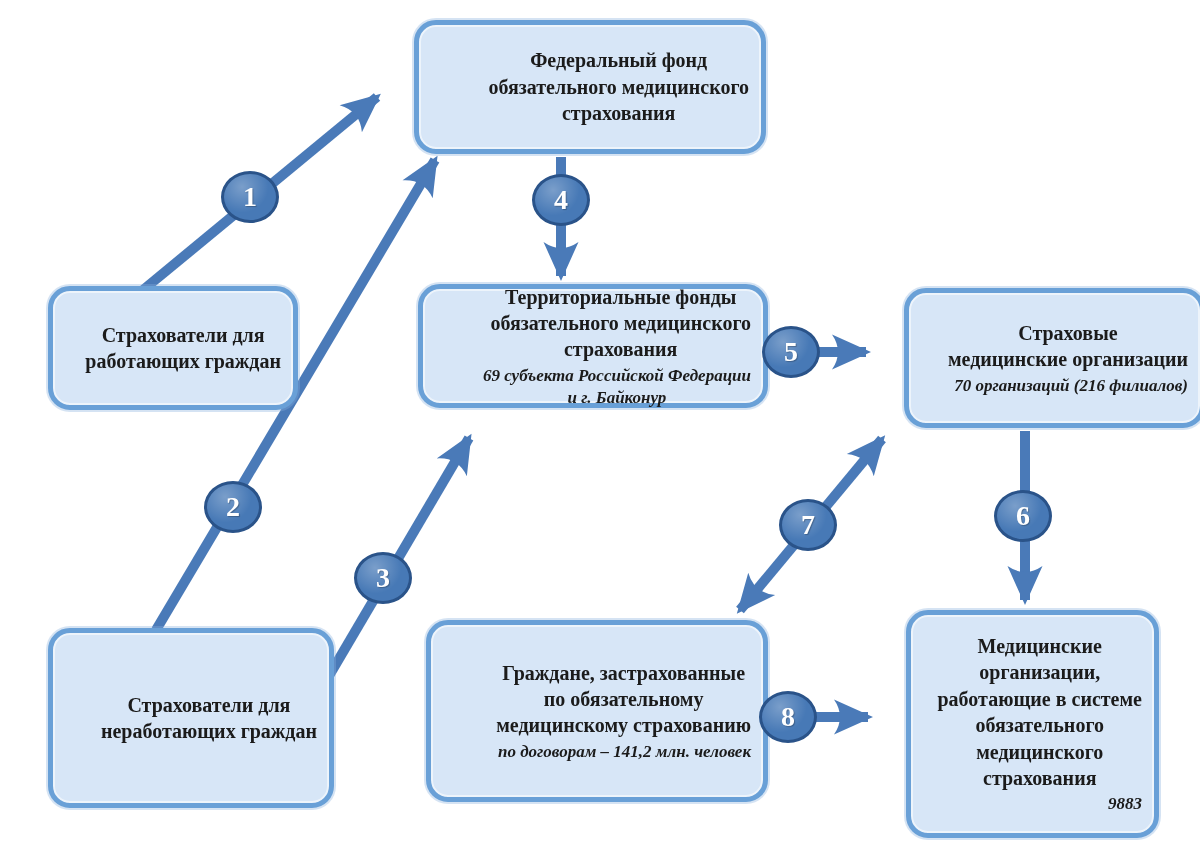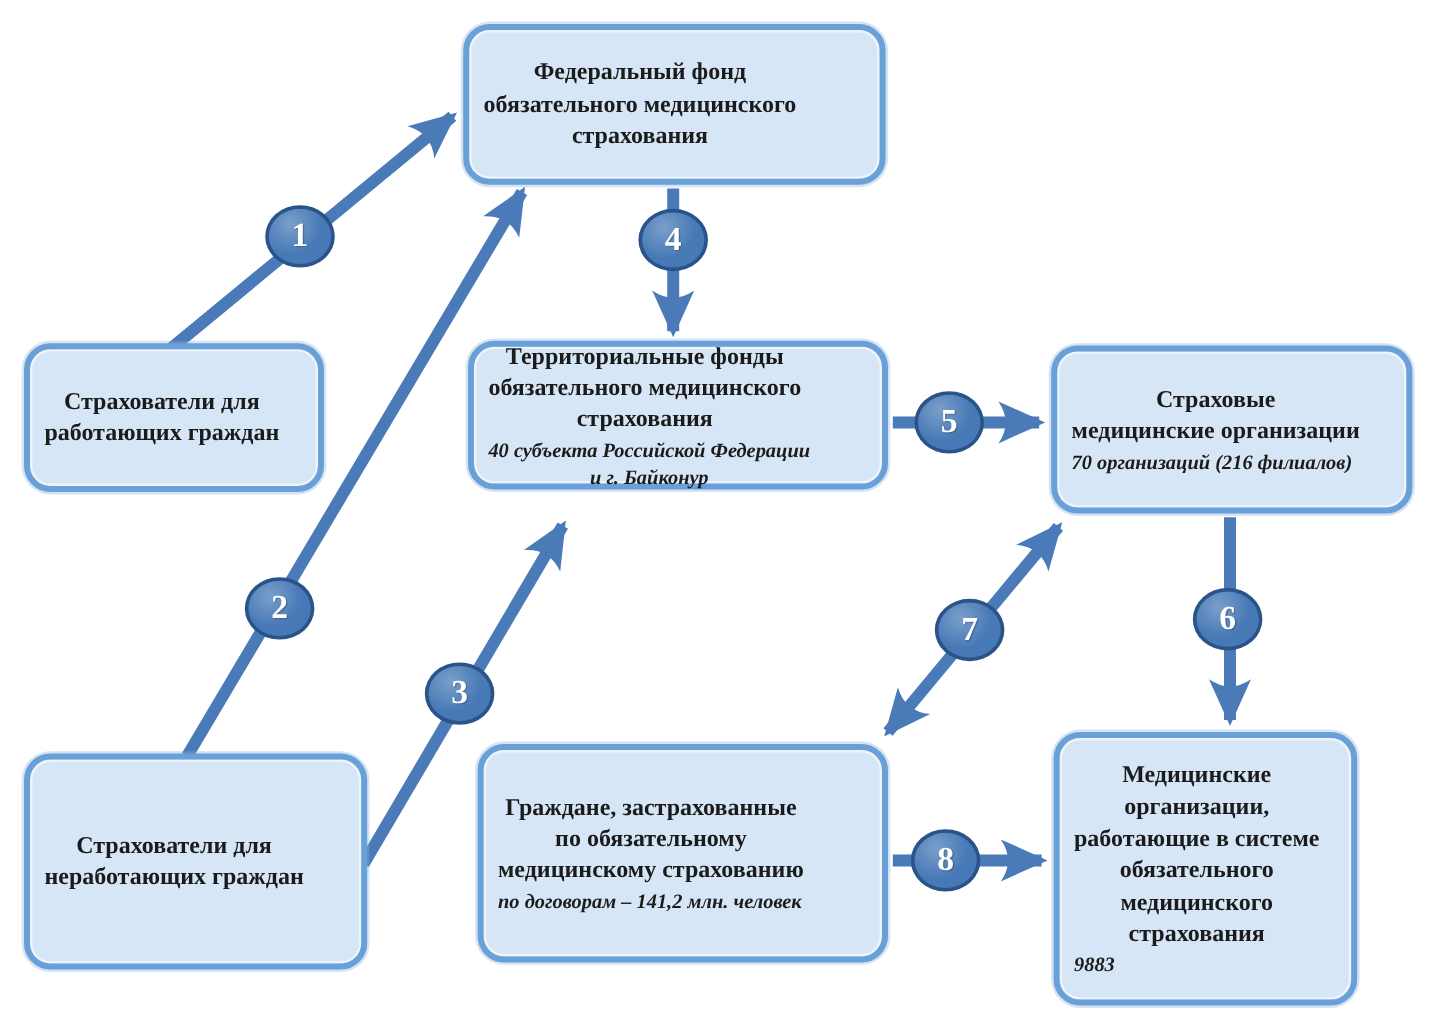--- a/index.html
+++ b/index.html
@@ -30,10 +30,11 @@
     border:5px solid var(--box-border);
     border-radius:22px;
     box-shadow:0 0 0 2px rgba(135,175,220,.35), inset 0 0 0 2px rgba(255,255,255,.55);
-    display:flex;flex-direction:column;justify-content:center;align-items:flex-start;
+    display:flex;flex-direction:column;justify-content:center;align-items:flex-end;
     text-align:center;
     padding:8px 12px;
     color:var(--text);
+    margin-left:28px;
   }
   .node-title{
     font-weight:bold;

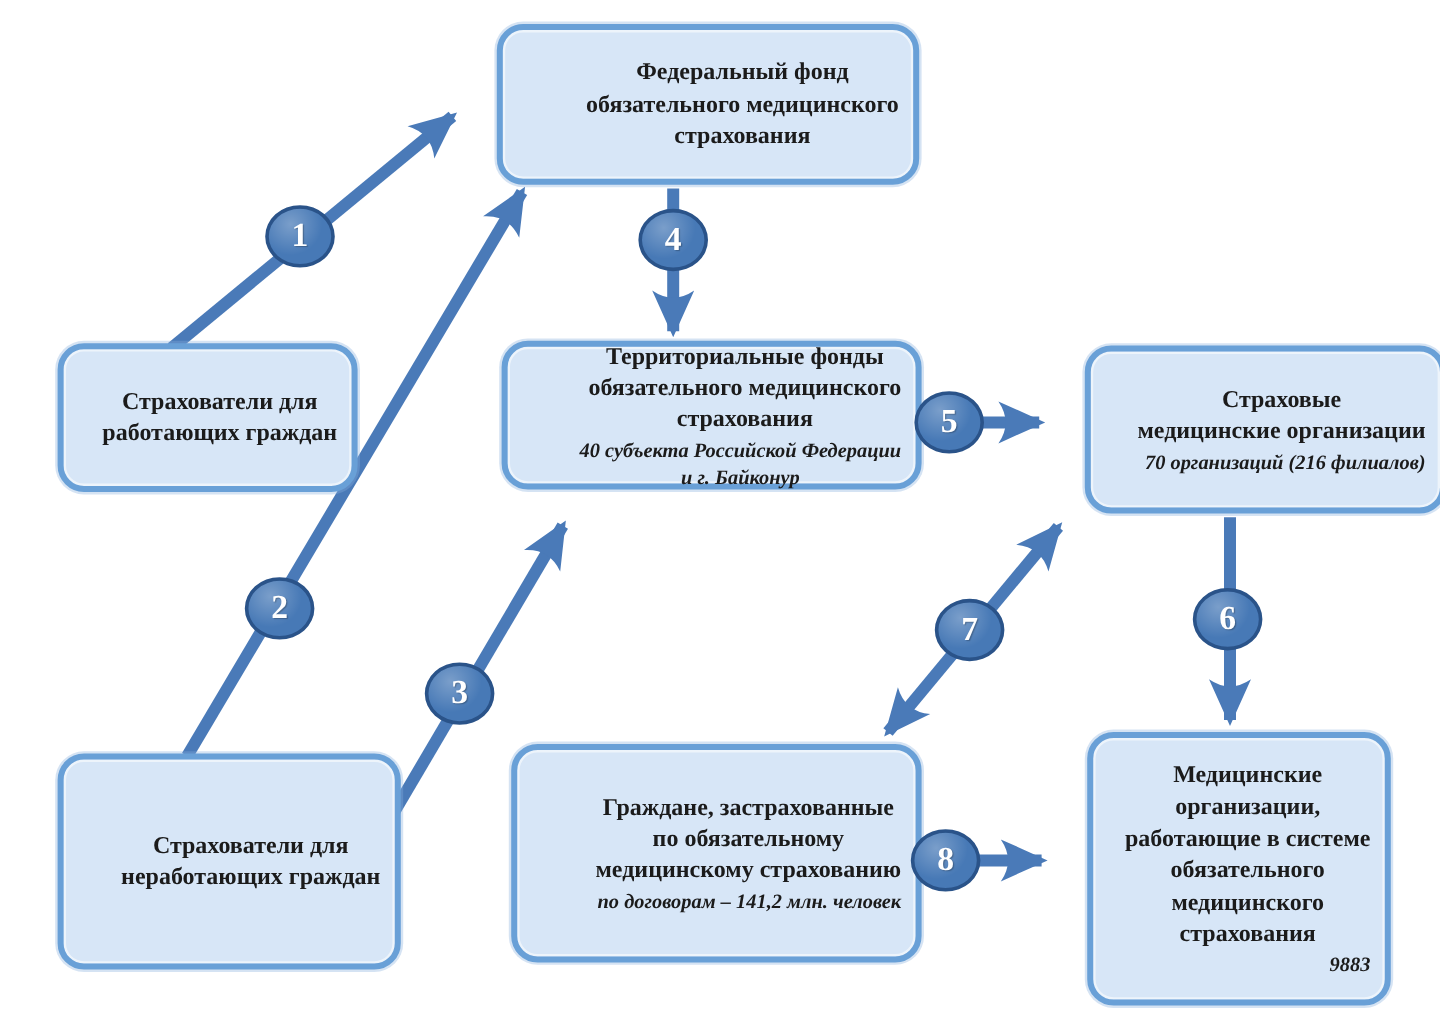--- a/index.html
+++ b/index.html
@@ -99,7 +99,7 @@
     <div class="node-title">Территориальные фонды
 обязательного медицинского
 страхования</div>
-    <div class="node-subtitle">40 субъекта Российской Федерации
+    <div class="node-subtitle">69 субъекта Российской Федерации
 и г. Байконур</div>
   </div>
 

